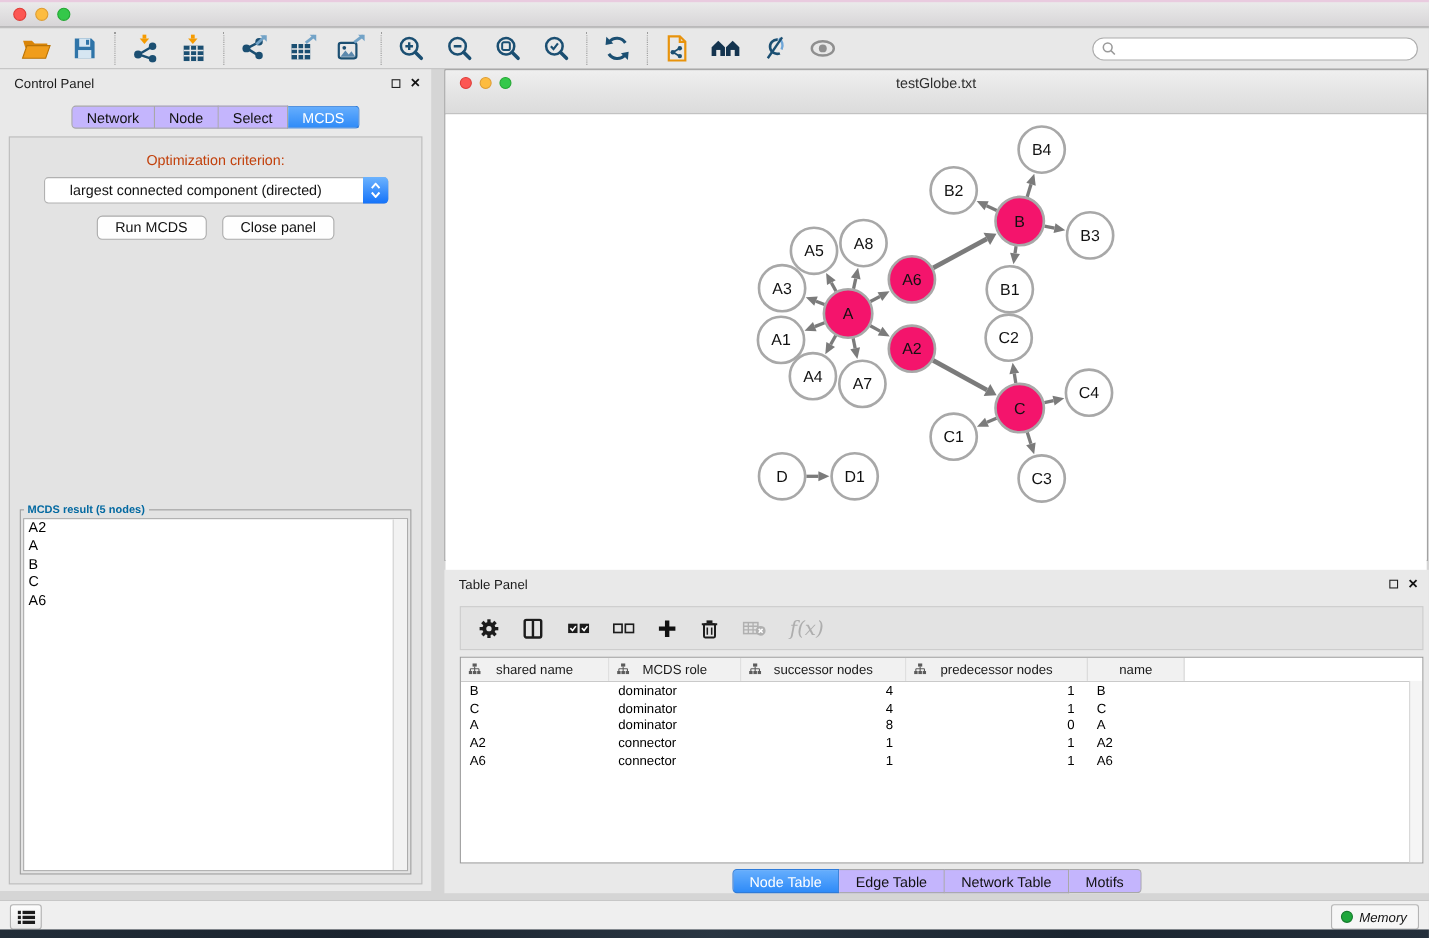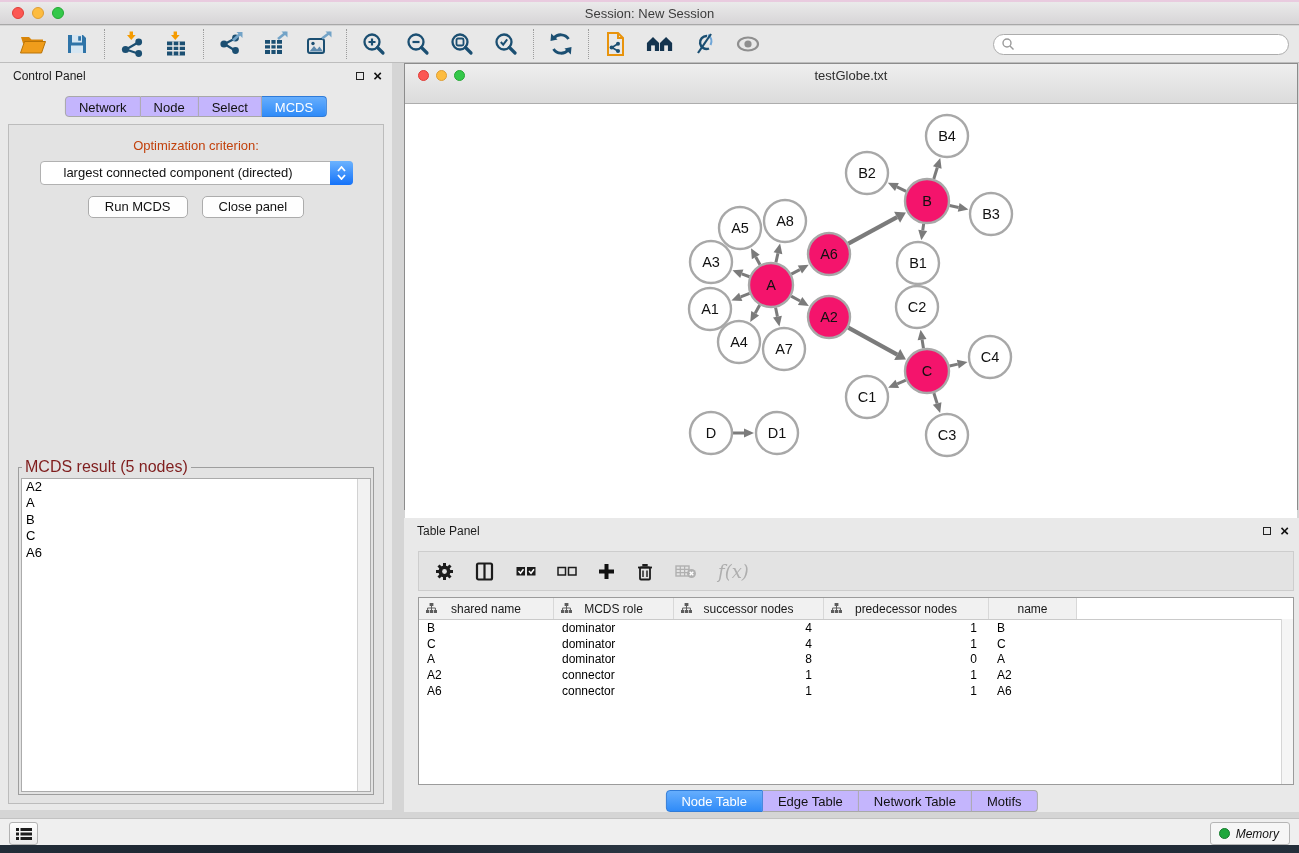--- a/index.html
+++ b/index.html
@@ -103,7 +103,6 @@
     <span class="light yellow"></span>
     <span class="light green"></span>
   </div>
-  <div class="title-text">Session: New Session</div>
 </div>
 
 <div class="main-toolbar">

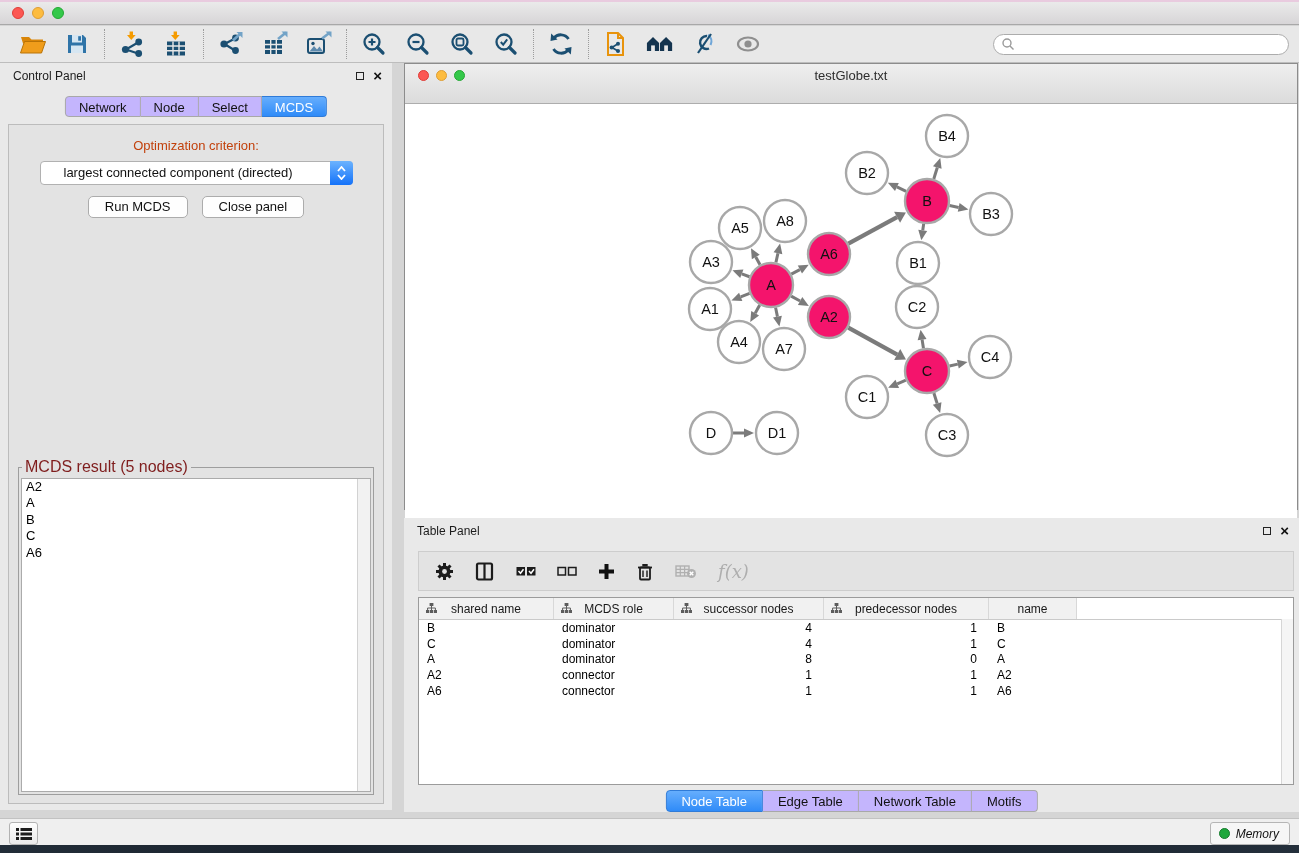--- a/index.html
+++ b/index.html
@@ -51,7 +51,7 @@
   .btn-row{display:flex;justify-content:center;gap:14px;margin-top:11px;}
   .btn{height:22px;line-height:20px;padding:0 16px;background:#fefefe;border:1px solid #acacac;border-radius:5px;font-size:13px;color:#111;box-sizing:border-box;}
   .mcds-fieldset{position:absolute;left:9px;right:9px;top:333px;bottom:8px;border:1px solid #9e9e9e;margin:0;padding:2px;}
-  .mcds-fieldset legend{font-size:16px;color:#7f1d1d;padding:0 3px;margin-left:1px;}
+  .mcds-fieldset legend{font-size:10px;color:#0369a1;padding:0 3px;margin-left:1px;font-weight:bold;}
   .mcds-list{position:relative;width:100%;height:100%;background:#fff;border:1px solid #ababab;box-sizing:border-box;overflow:hidden;}
   .mcds-scroll{position:absolute;right:0;top:0;bottom:0;width:12px;background:#f2f2f2;border-left:1px solid #d2d2d2;}
   .mcds-item{font-size:13px;line-height:16.4px;padding-left:4px;color:#000;}

